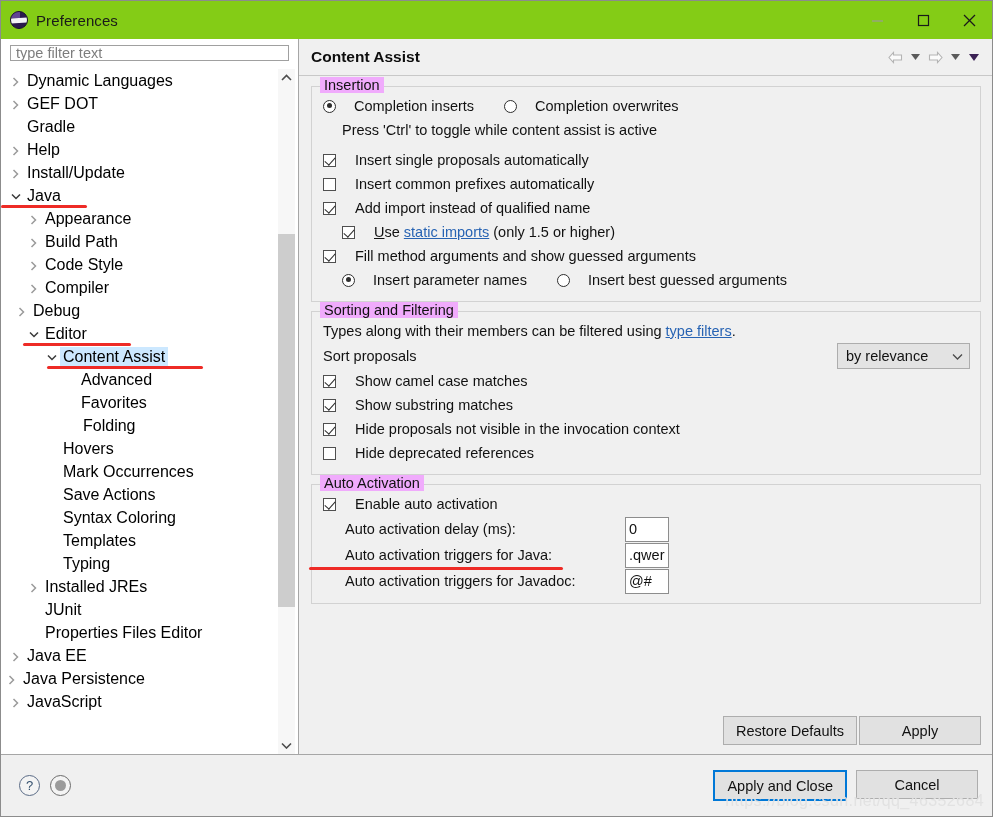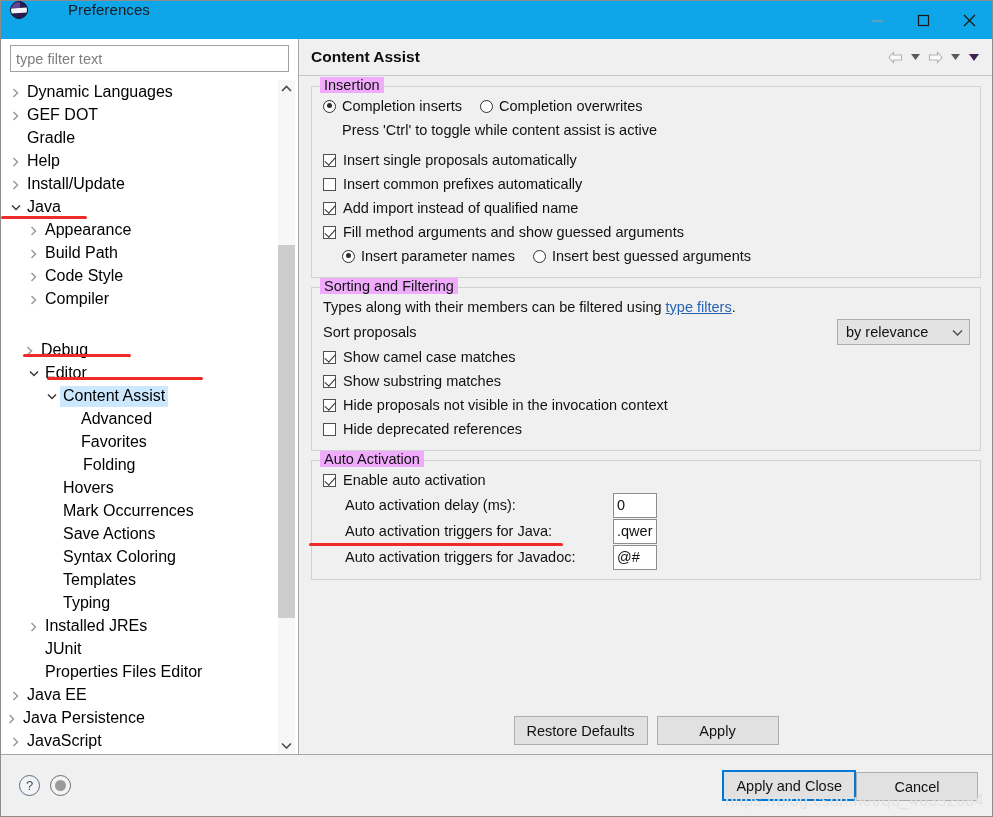--- a/index.html
+++ b/index.html
@@ -25,10 +25,9 @@
   
   .titlebar {
     height: 38px; min-height: 38px;
-    background: #0ea5e9;
-    display: flex; 
+    background: #84cc16;
+    display: flex; align-items: center;
     position: relative;
-    gap: 32px;
   }
   .app-logo {
     width: 18px; height: 18px; margin-left: 9px; margin-right: 8px;

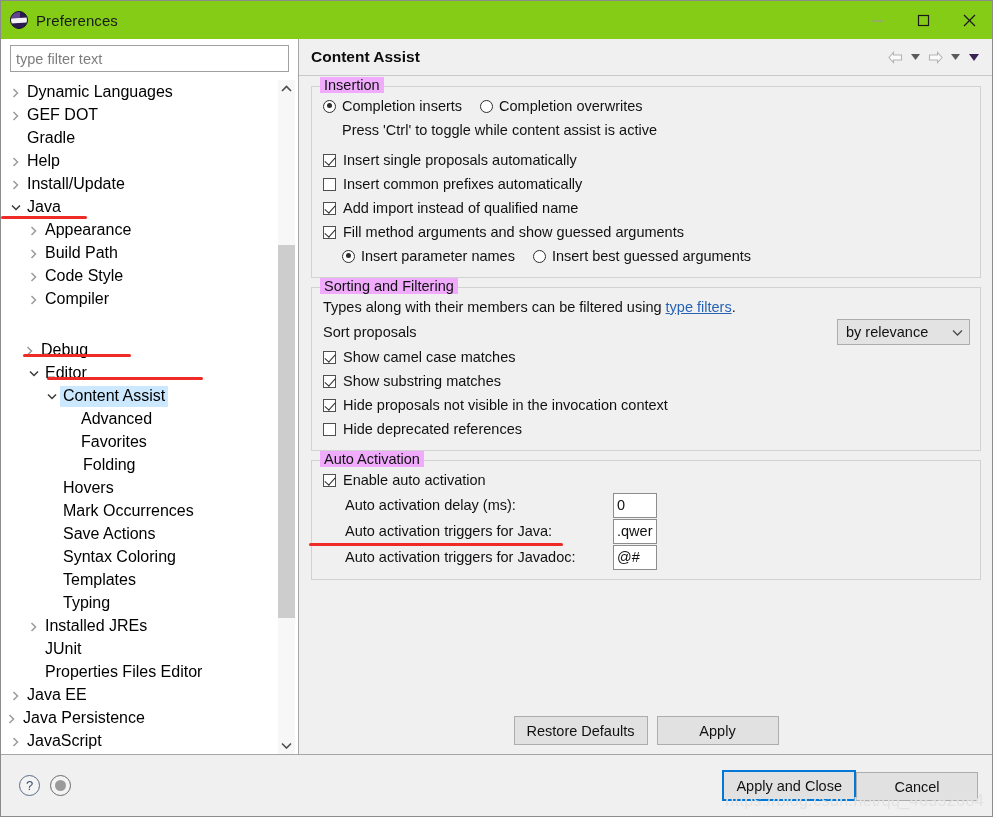--- a/index.html
+++ b/index.html
@@ -78,7 +78,7 @@
   }
   .filter-wrap { padding: 0 9px 4px 9px; }
   .filter-input {
-    width: 100%; height: 27px;
+    width: 100%; height: 16px;
     border: 1px solid #a0a0a0;
     background: #fff;
     font-family: "Liberation Sans", sans-serif;

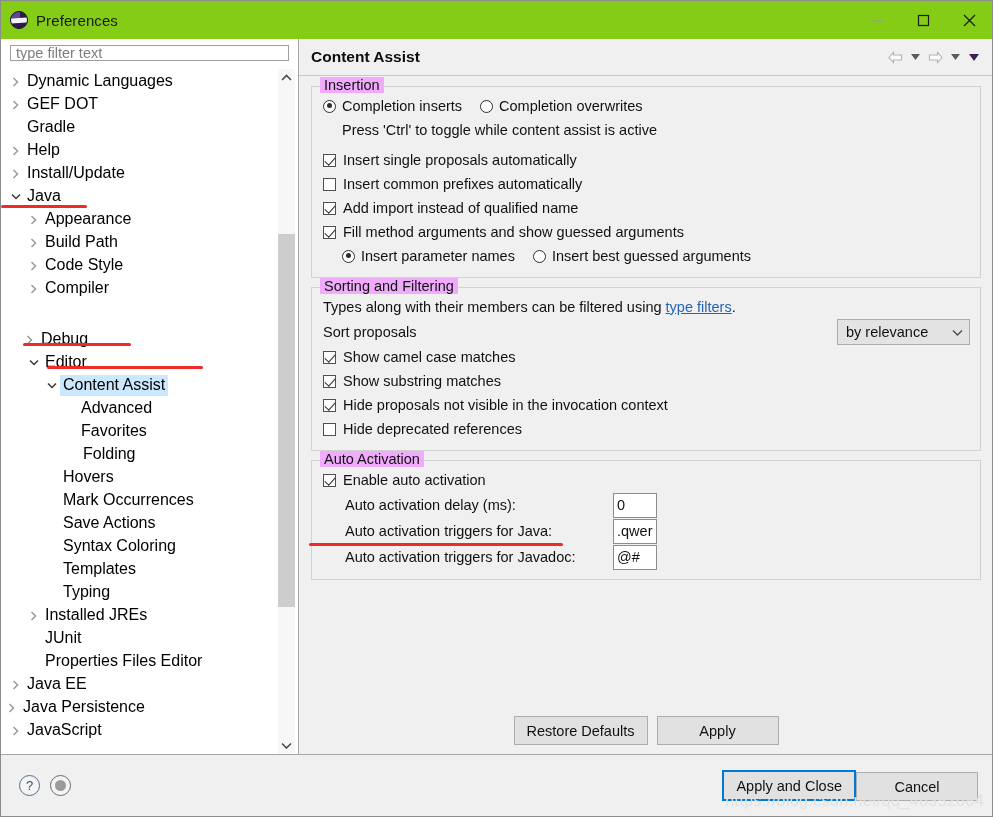--- a/index.html
+++ b/index.html
@@ -183,7 +183,7 @@
     font-size: 14.5px; color: #111;
   }
 
-  .row { display: flex; align-items: center; height: 24px; }
+  .row { display: flex; align-items: center; height: 24px; gap: 12px; }
   .row.tall { height: 26px; }
   .indent-1 { padding-left: 19px; }
   .indent-2 { padding-left: 22px; }

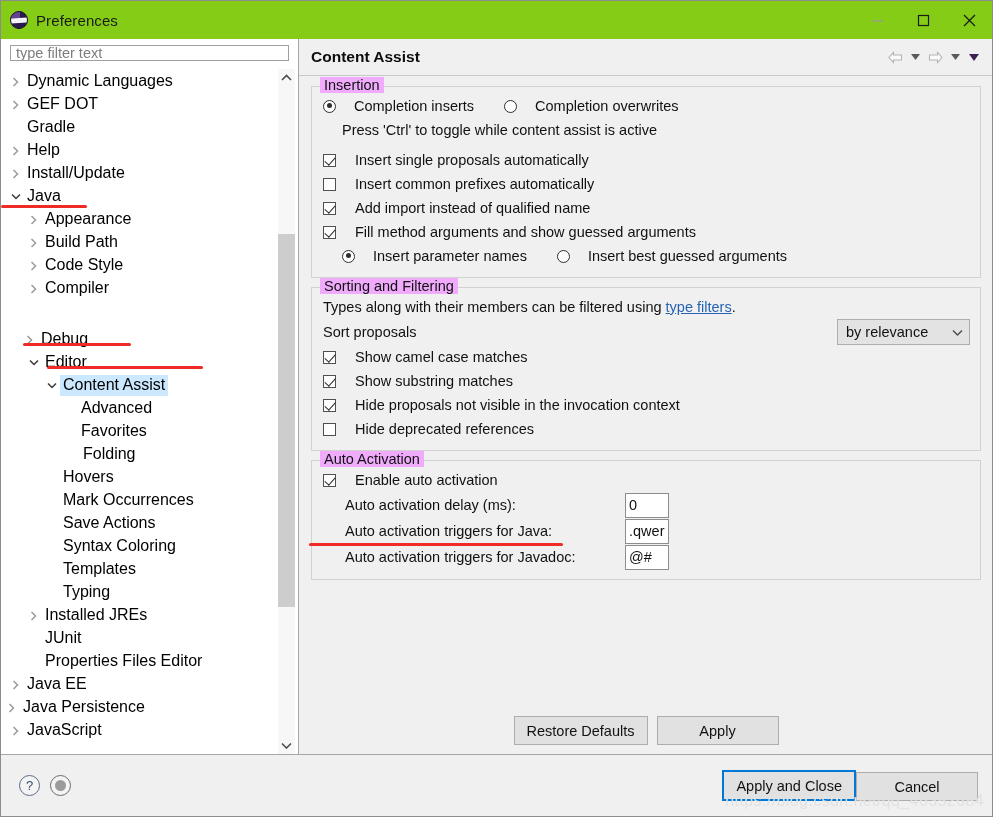--- a/index.html
+++ b/index.html
@@ -586,6 +586,10 @@
             <span class="opt-label">Add import instead of qualified name</span>
           </div>
 
+          <div class="row indent-1">
+            <div class="cb checked"></div>
+            <span class="opt-label"><span class="mnemonic">U</span><span>se </span><span class="link">static imports</span><span> (only 1.5 or higher)</span></span>
+          </div>
 
           <div class="row">
             <div class="cb checked"></div>

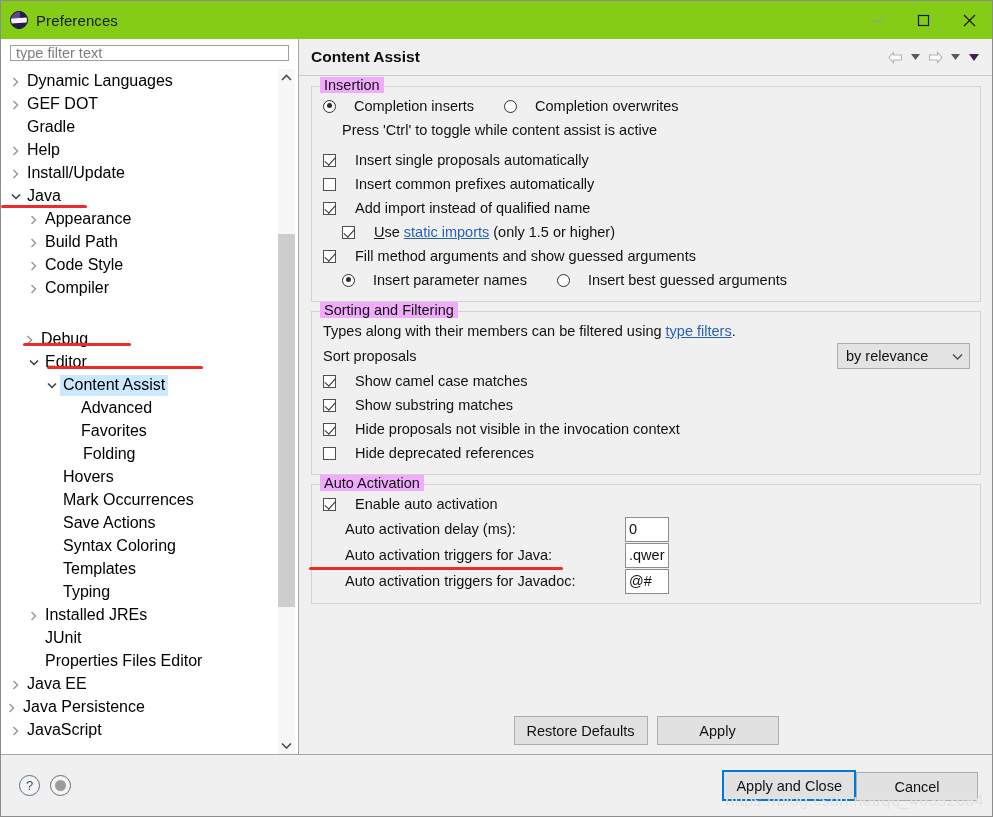--- a/index.html
+++ b/index.html
@@ -398,7 +398,7 @@
               </span>
               <span class="tree-label">Compiler</span>
             </div>
-            <div class="tree-row" style="padding-left: 20px; margin-top: 28px;">
+            <div class="tree-row" style="padding-left: 12px;">
               <span class="twisty ">
                 <svg width="7" height="10" viewBox="0 0 7 10">
                   <polyline points="1.5,1 5.5,5 1.5,9" fill="none" stroke="#9a9a9a" stroke-width="1.5"></polyline>

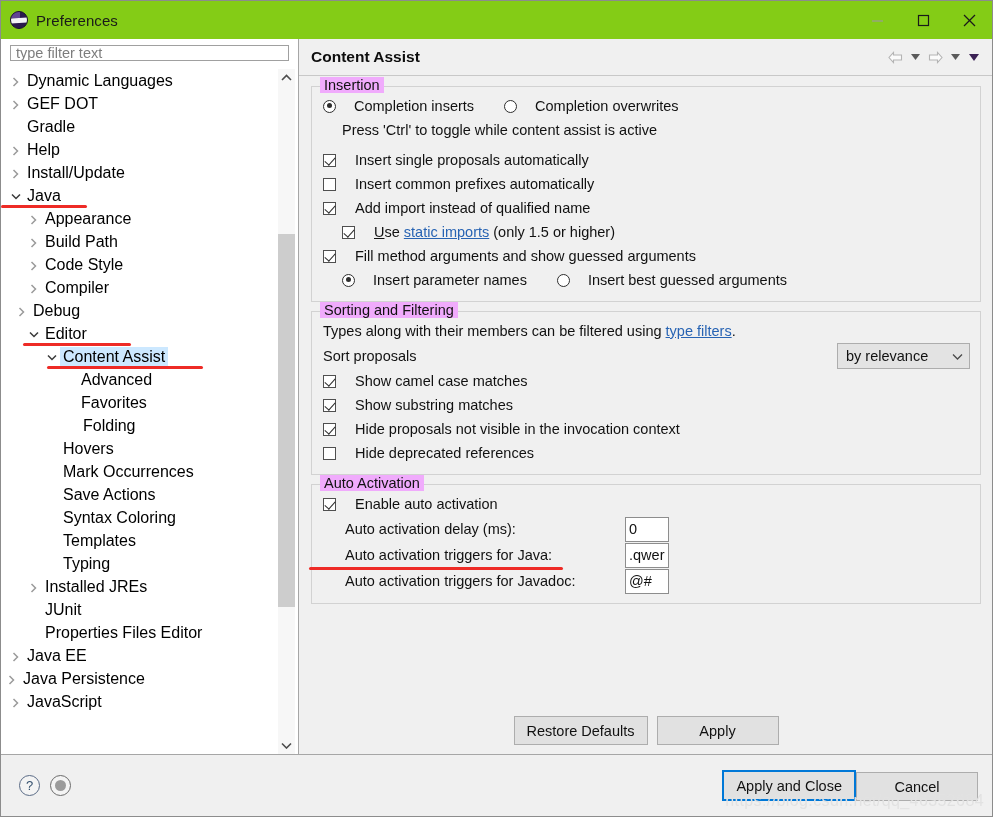--- a/index.html
+++ b/index.html
@@ -241,7 +241,7 @@
 
   
   .page-buttons {
-    display: flex; justify-content: center; gap: 9px;
+    display: flex; justify-content: flex-end; gap: 2px;
     padding: 0 11px 9px 12px;
   }
   .btn {

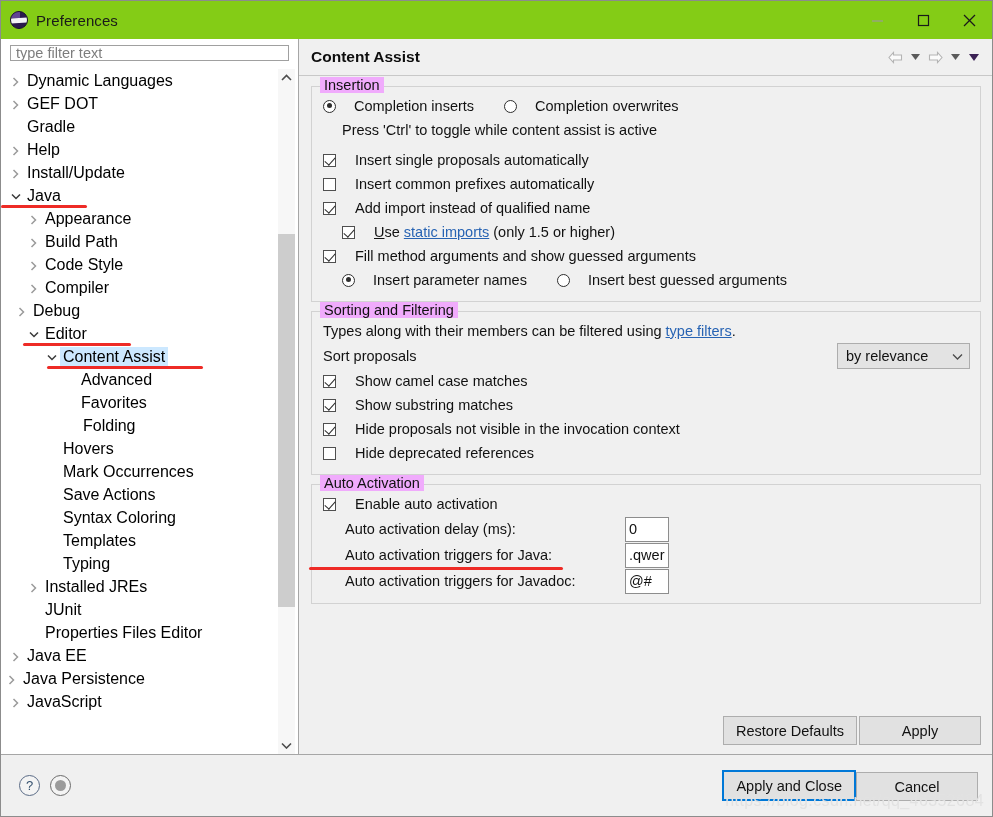--- a/index.html
+++ b/index.html
@@ -272,7 +272,7 @@
     background: #9b9b9b; display: block;
   }
   .footer-buttons {
-    margin-left: auto; display: flex; align-items: flex-end;
+    margin-left: auto; display: flex; gap: 9px; align-items: flex-start;
   }
   .btn.primary {
     border: 2px solid #0078d7; background: #e1e1e1;

